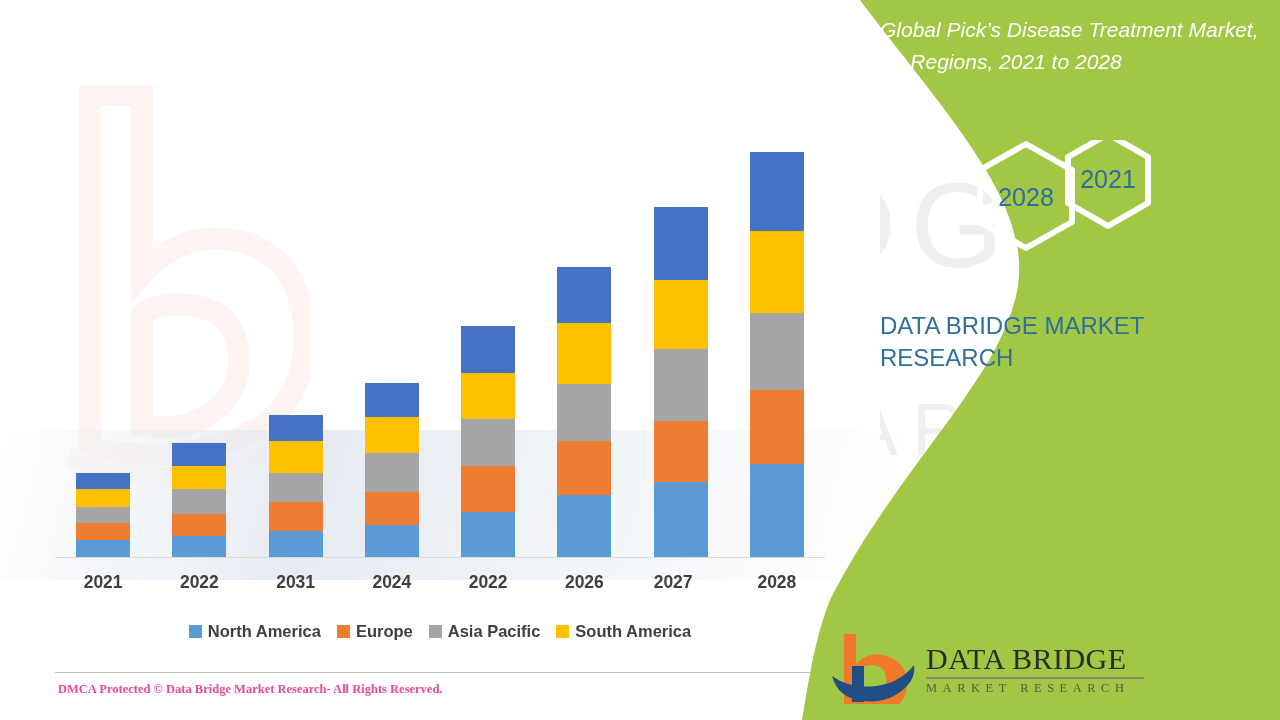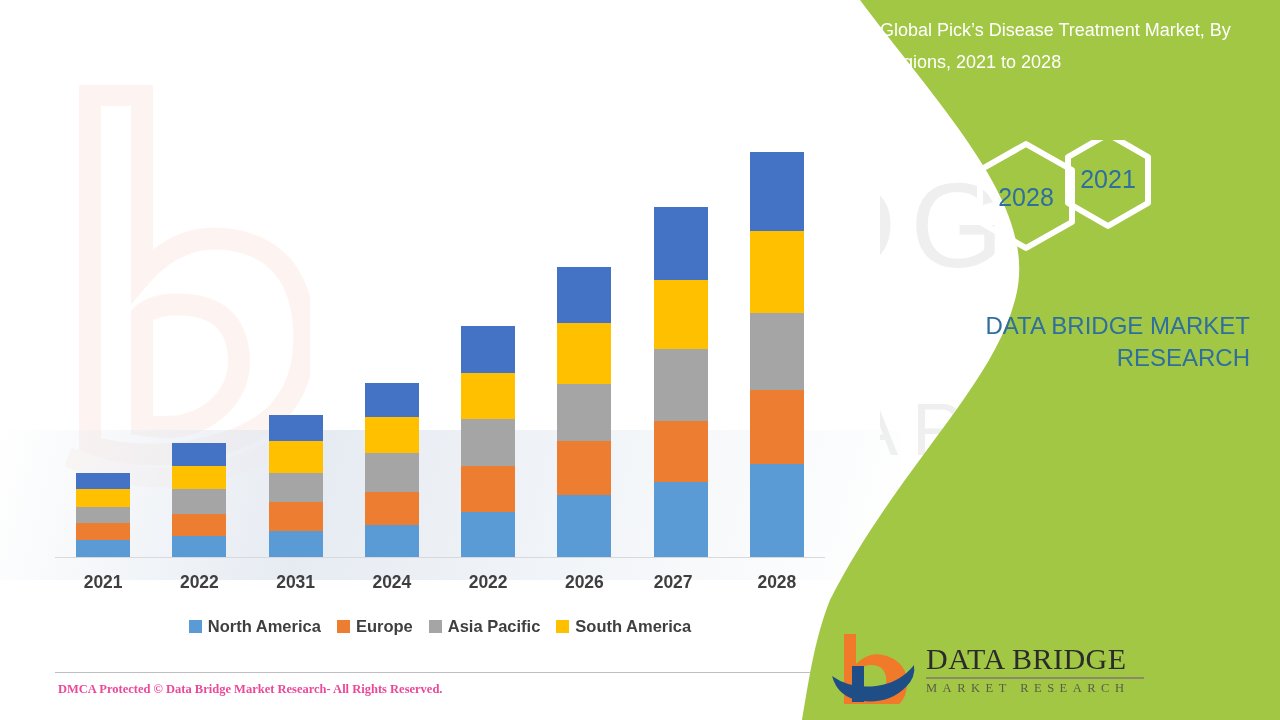--- a/index.html
+++ b/index.html
@@ -115,8 +115,9 @@
 
   #panel-title {
     position:absolute; left:80px; top:14px; width:390px;
-    color:#ffffff; font-size:18px; line-height:32px; font-weight:400;
+    color:#ffffff; font-size:21px; line-height:32px; font-weight:400;
     text-align:left;
+    font-style:italic;
   }
 
   #hexes { position:absolute; left:140px; top:140px; width:250px; height:145px; }

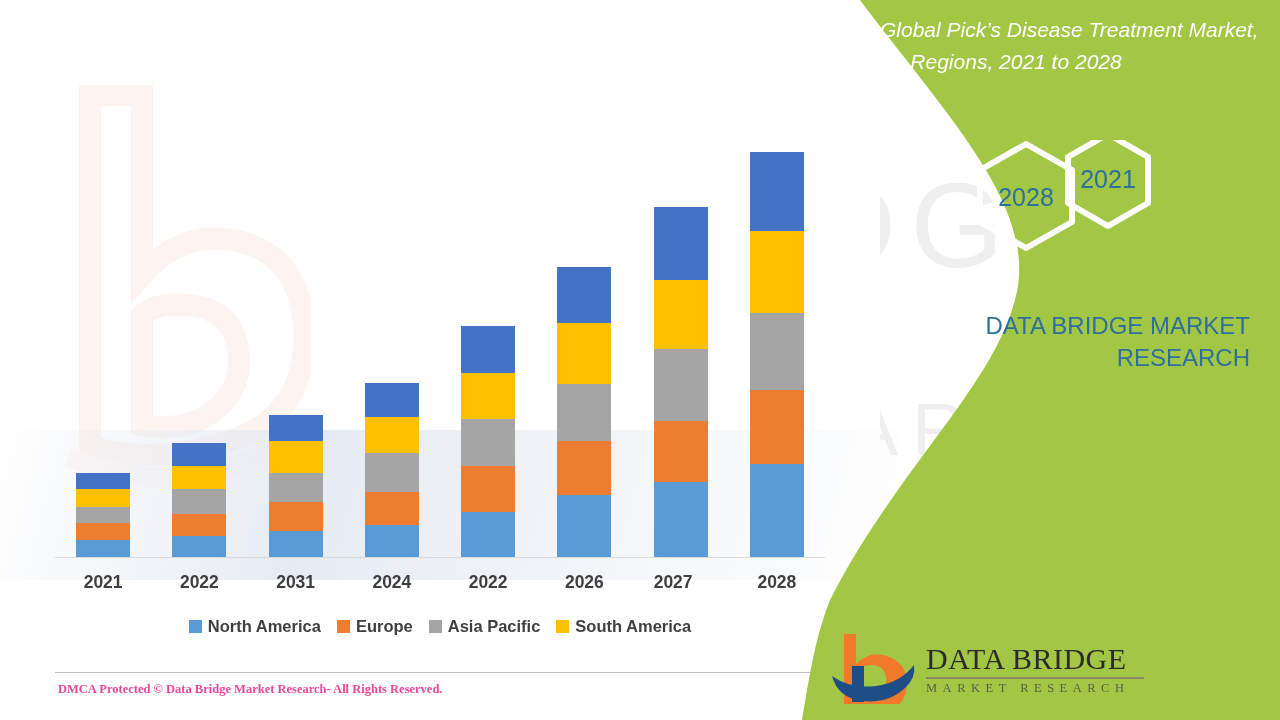--- a/index.html
+++ b/index.html
@@ -124,7 +124,7 @@
 
   #brand-name {
     position:absolute; left:80px; top:310px; width:370px;
-    text-align:right; color:#2e6f9e; font-size:24px; line-height:32px;
+    text-align:left; color:#2e6f9e; font-size:24px; line-height:32px;
     font-weight:400;
   }
 

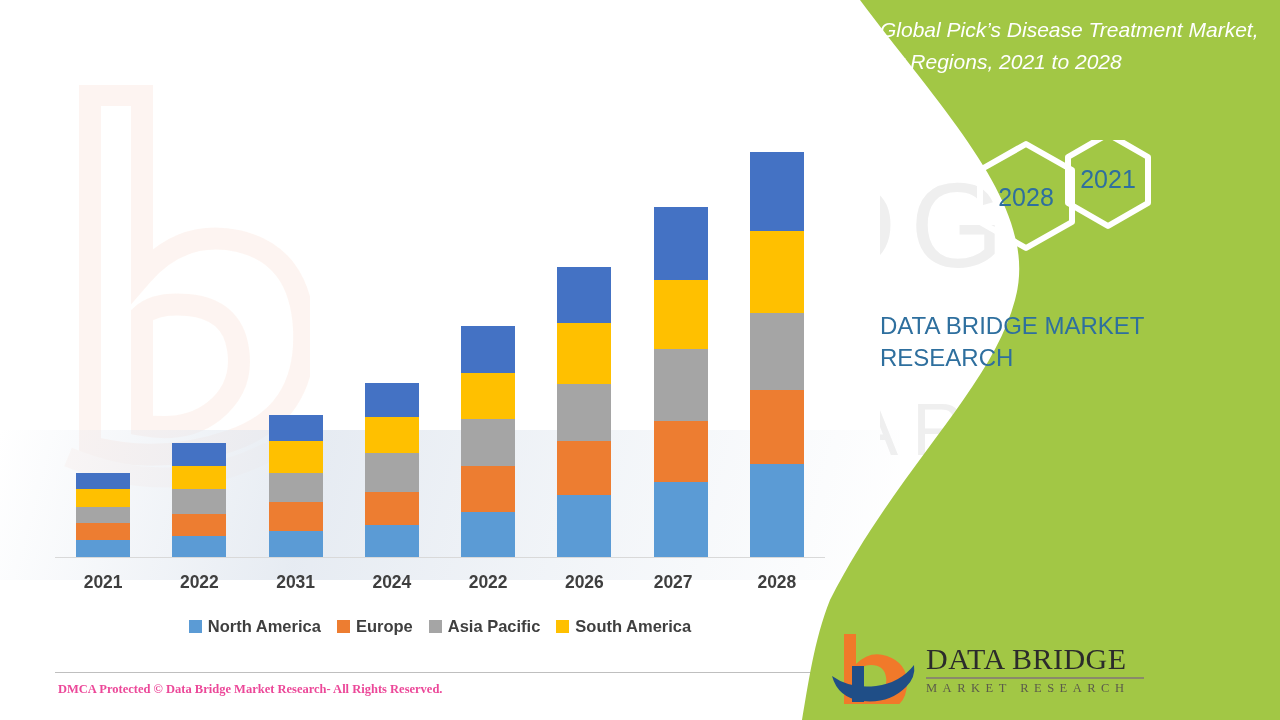--- a/index.html
+++ b/index.html
@@ -81,7 +81,7 @@
   
   #legend {
     position:absolute; left:55px; top:617px; width:770px; height:24px;
-    display:flex; align-items:flex-start; justify-content:center; gap:16px;
+    display:flex; align-items:flex-end; justify-content:center; gap:16px;
     z-index:5;
   }
   .legend-item { display:flex; align-items:center; gap:6px; }

